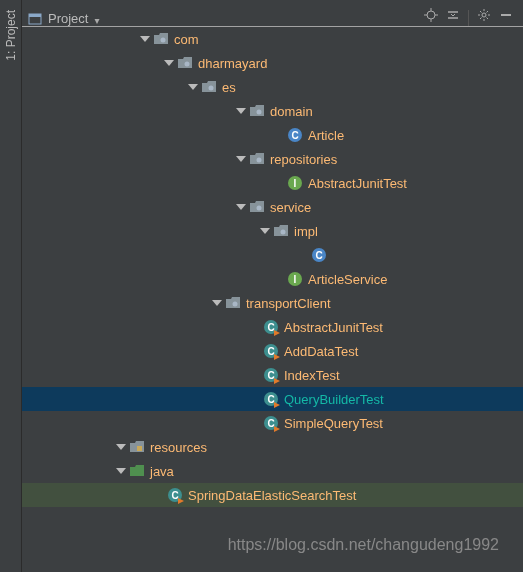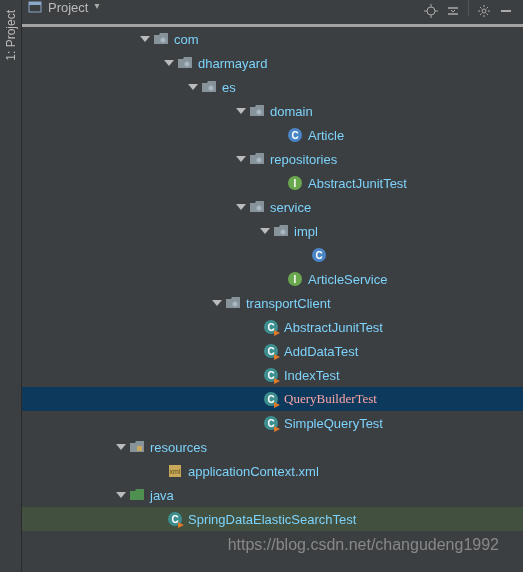--- a/index.html
+++ b/index.html
@@ -42,9 +42,9 @@
     right: 0;
     height: 27px;
     background: #3c3f41;
-    border-bottom: 3px solid #a3a3a3;
+    border-bottom: 1px solid #a3a3a3;
     display: flex;
-    align-items: flex-start;
+    align-items: flex-end;
     padding: 0 6px;
   }
   .toolbar .proj-icon {

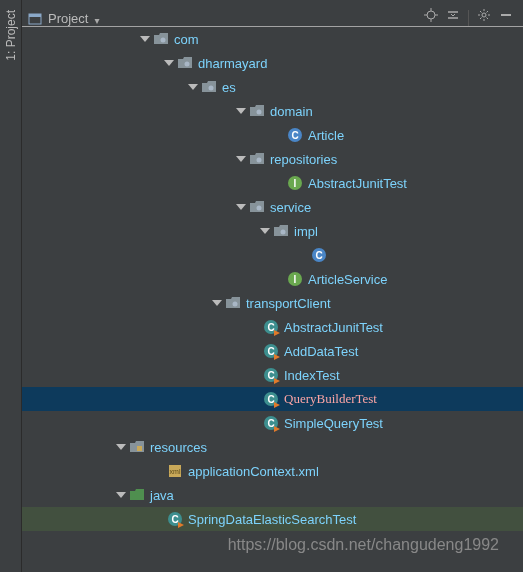--- a/index.html
+++ b/index.html
@@ -149,7 +149,7 @@
     margin-right: 6px;
   }
   .label {
-    color: #7dd3fc;
+    color: #fdba74;
   }
   .tree-row.selected .label { color: #fca5a5; font-family: Liberation Serif, serif; }
   .indent { display:inline-block; }

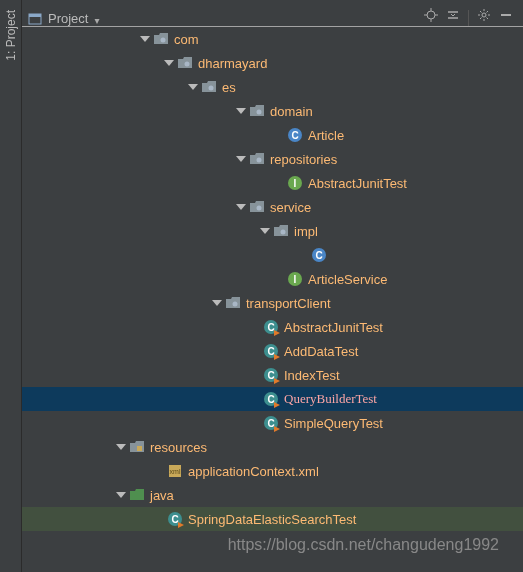--- a/index.html
+++ b/index.html
@@ -151,7 +151,7 @@
   .label {
     color: #fdba74;
   }
-  .tree-row.selected .label { color: #fca5a5; font-family: Liberation Serif, serif; }
+  .tree-row.selected .label { color: #14b8a6; }
   .indent { display:inline-block; }
   .watermark {
     position: absolute;

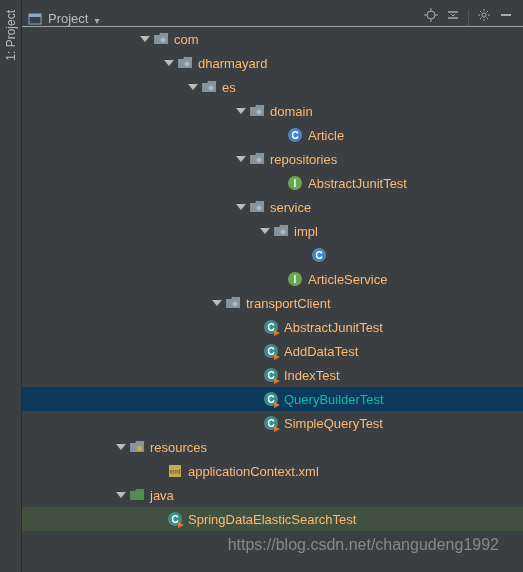--- a/index.html
+++ b/index.html
@@ -374,17 +374,6 @@
       <span class="label">resources</span>
     </div>
     <div class="tree-row">
-      <span class="indent" style="width:132px"></span>
-      <span class="arrow none"></span>
-      <span class="xml-icon">
-        <svg width="14" height="14" viewBox="0 0 14 14">
-          <rect x="1" y="1" width="12" height="12" fill="#c9a959"></rect>
-          <text x="7" y="10" font-size="7" text-anchor="middle" fill="#5a4a1a">xml</text>
-        </svg>
-      </span>
-      <span class="label">applicationContext.xml</span>
-    </div>
-    <div class="tree-row">
       <span class="indent" style="width:94px"></span>
       <span class="arrow down"></span>
       <span class="folder-icon">

